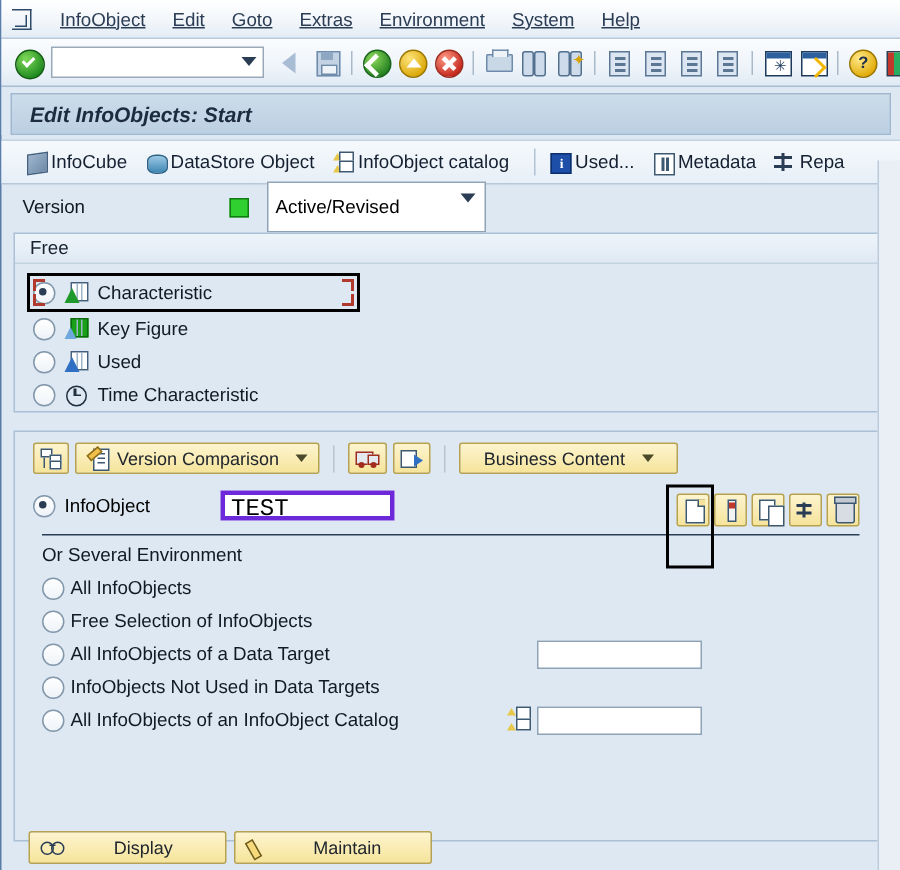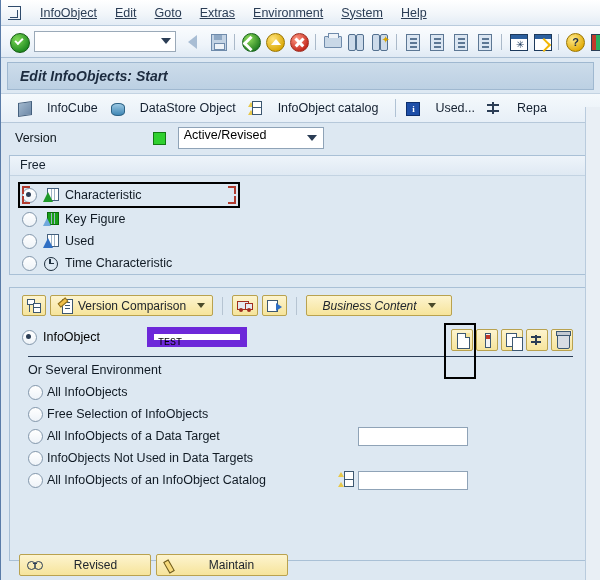--- a/index.html
+++ b/index.html
@@ -235,7 +235,7 @@
   }
   .app-btn {
     display: flex; 
-    gap: 15px;
+    gap: 2px;
     padding: 2px 10px 2px 2px;
     font-size: 12.5px;
     color: #142030;

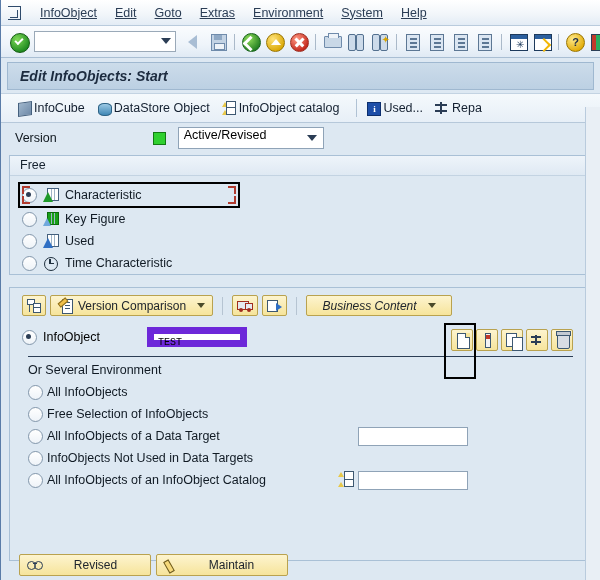--- a/index.html
+++ b/index.html
@@ -680,6 +680,12 @@
     </span>
     <span class="app-btn">
       <span class="mini">
+          <span class="mini-meta"></span>
+        </span>
+      <span>Metadata</span>
+    </span>
+    <span class="app-btn">
+      <span class="mini">
           <span class="mini-rep">
             <span class="h"></span>
             <span class="v"></span>

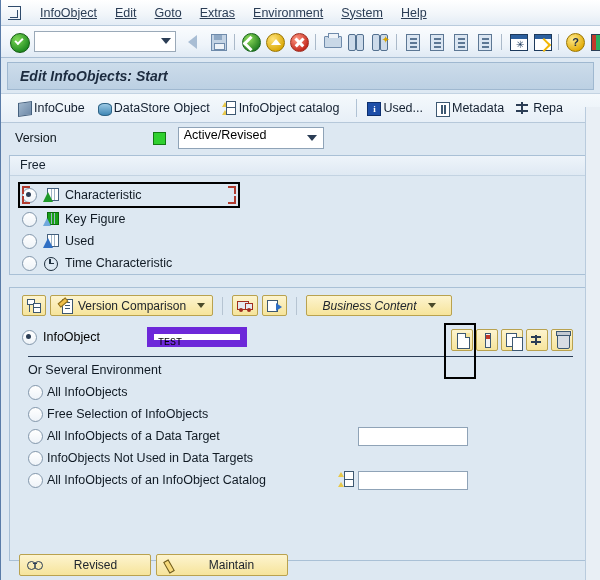--- a/index.html
+++ b/index.html
@@ -319,10 +319,10 @@
   }
   .select {
     margin-left: 12px;
-    width: 146px; height: 22px;
+    width: 146px; height: 34px;
     background: #ffffff;
     border: 1px solid #8fa3b7;
-    display: flex; align-items: flex-start;
+    display: flex; align-items: center;
     font-size: 12.5px;
     padding-left: 5px;
     position: relative;

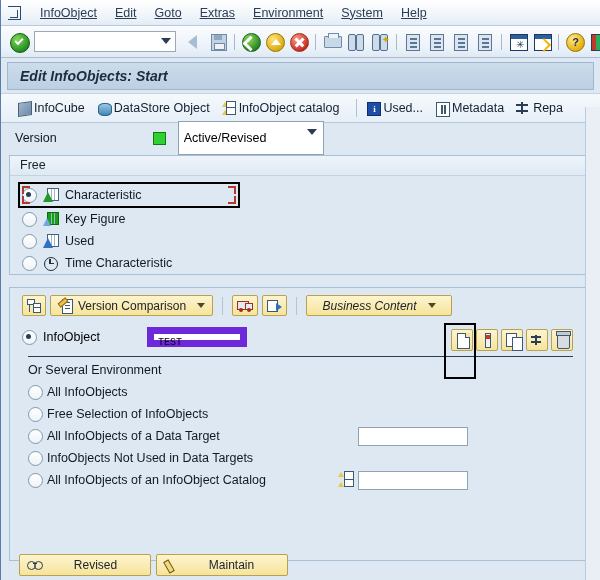--- a/index.html
+++ b/index.html
@@ -789,7 +789,7 @@
             </span>
         </span>
         <span class="btn-sep"></span>
-        <span class="sapbtn" style="width:146px;justify-content:center;font-style:italic;">
+        <span class="sapbtn" style="width:146px;justify-content:center;">
           <span>Business Content</span>
           <span class="dd"></span>
         </span>

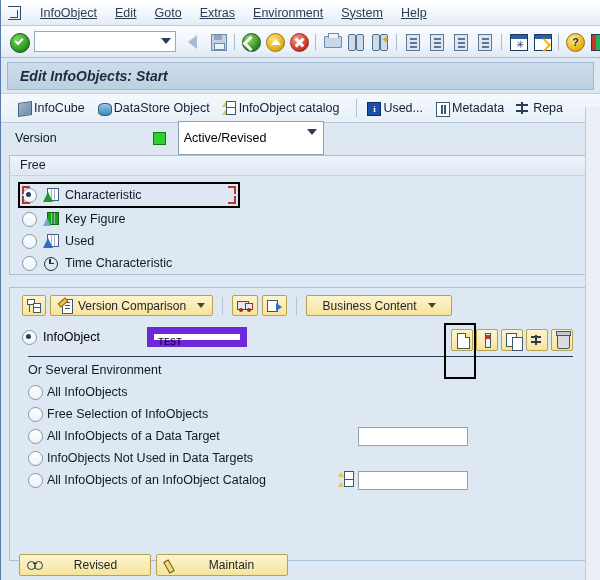--- a/index.html
+++ b/index.html
@@ -470,9 +470,9 @@
   }
   .row-io .rl { width:104px; font-size:12.5px; margin-left:6px; }
   .txtfield {
-    width: 100px; height: 20px;
-    background:#ffffff; border:7px solid #6d28d9;
-    font-size:10px; padding-left:4px; line-height:18px;
+    width: 116px; height: 20px;
+    background:#ffffff; border:3px solid #6d28d9;
+    font-size:16px; padding-left:4px; line-height:18px;
     box-sizing:border-box;
     font-family:"Liberation Mono", monospace;
   }

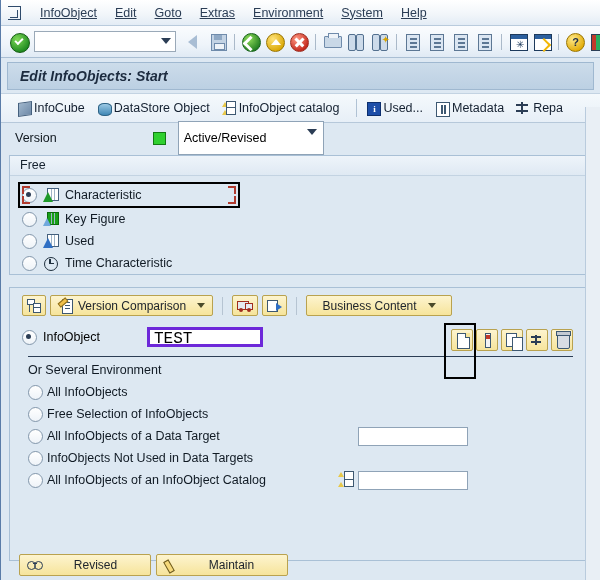--- a/index.html
+++ b/index.html
@@ -877,7 +877,7 @@
           <span class="b"></span>
           <span class="r"></span>
         </span>
-      <span class="cap">Revised</span>
+      <span class="cap">Display</span>
     </span>
     <span class="sapbtn">
       <span class="ic-pen2">

